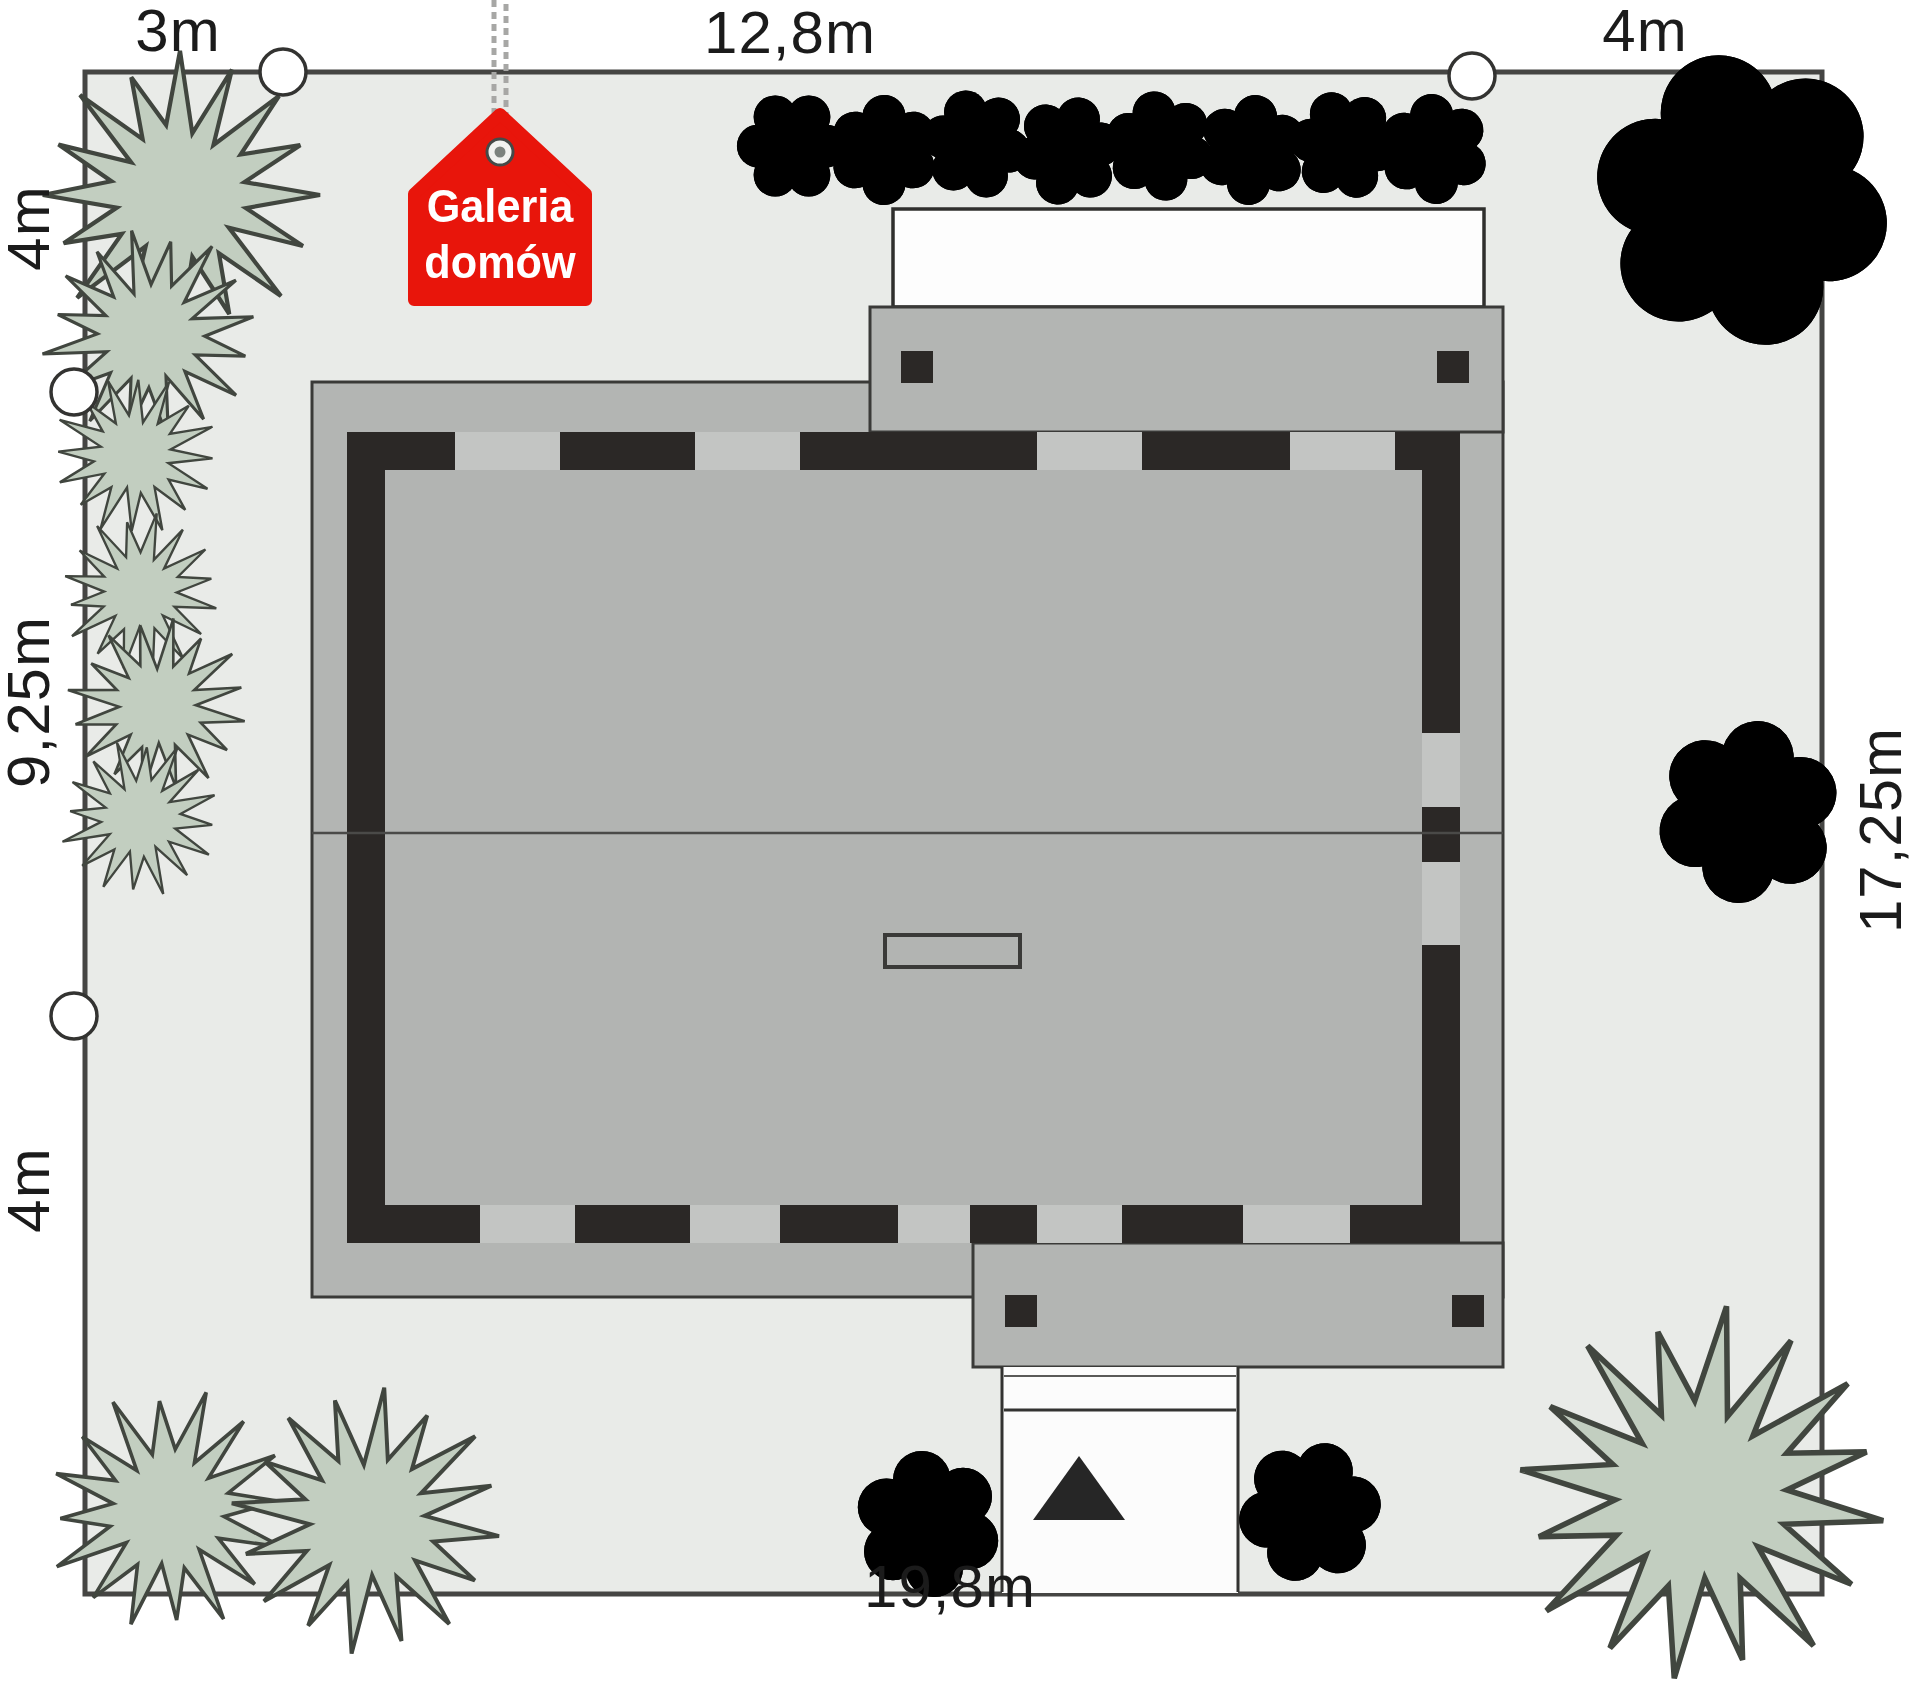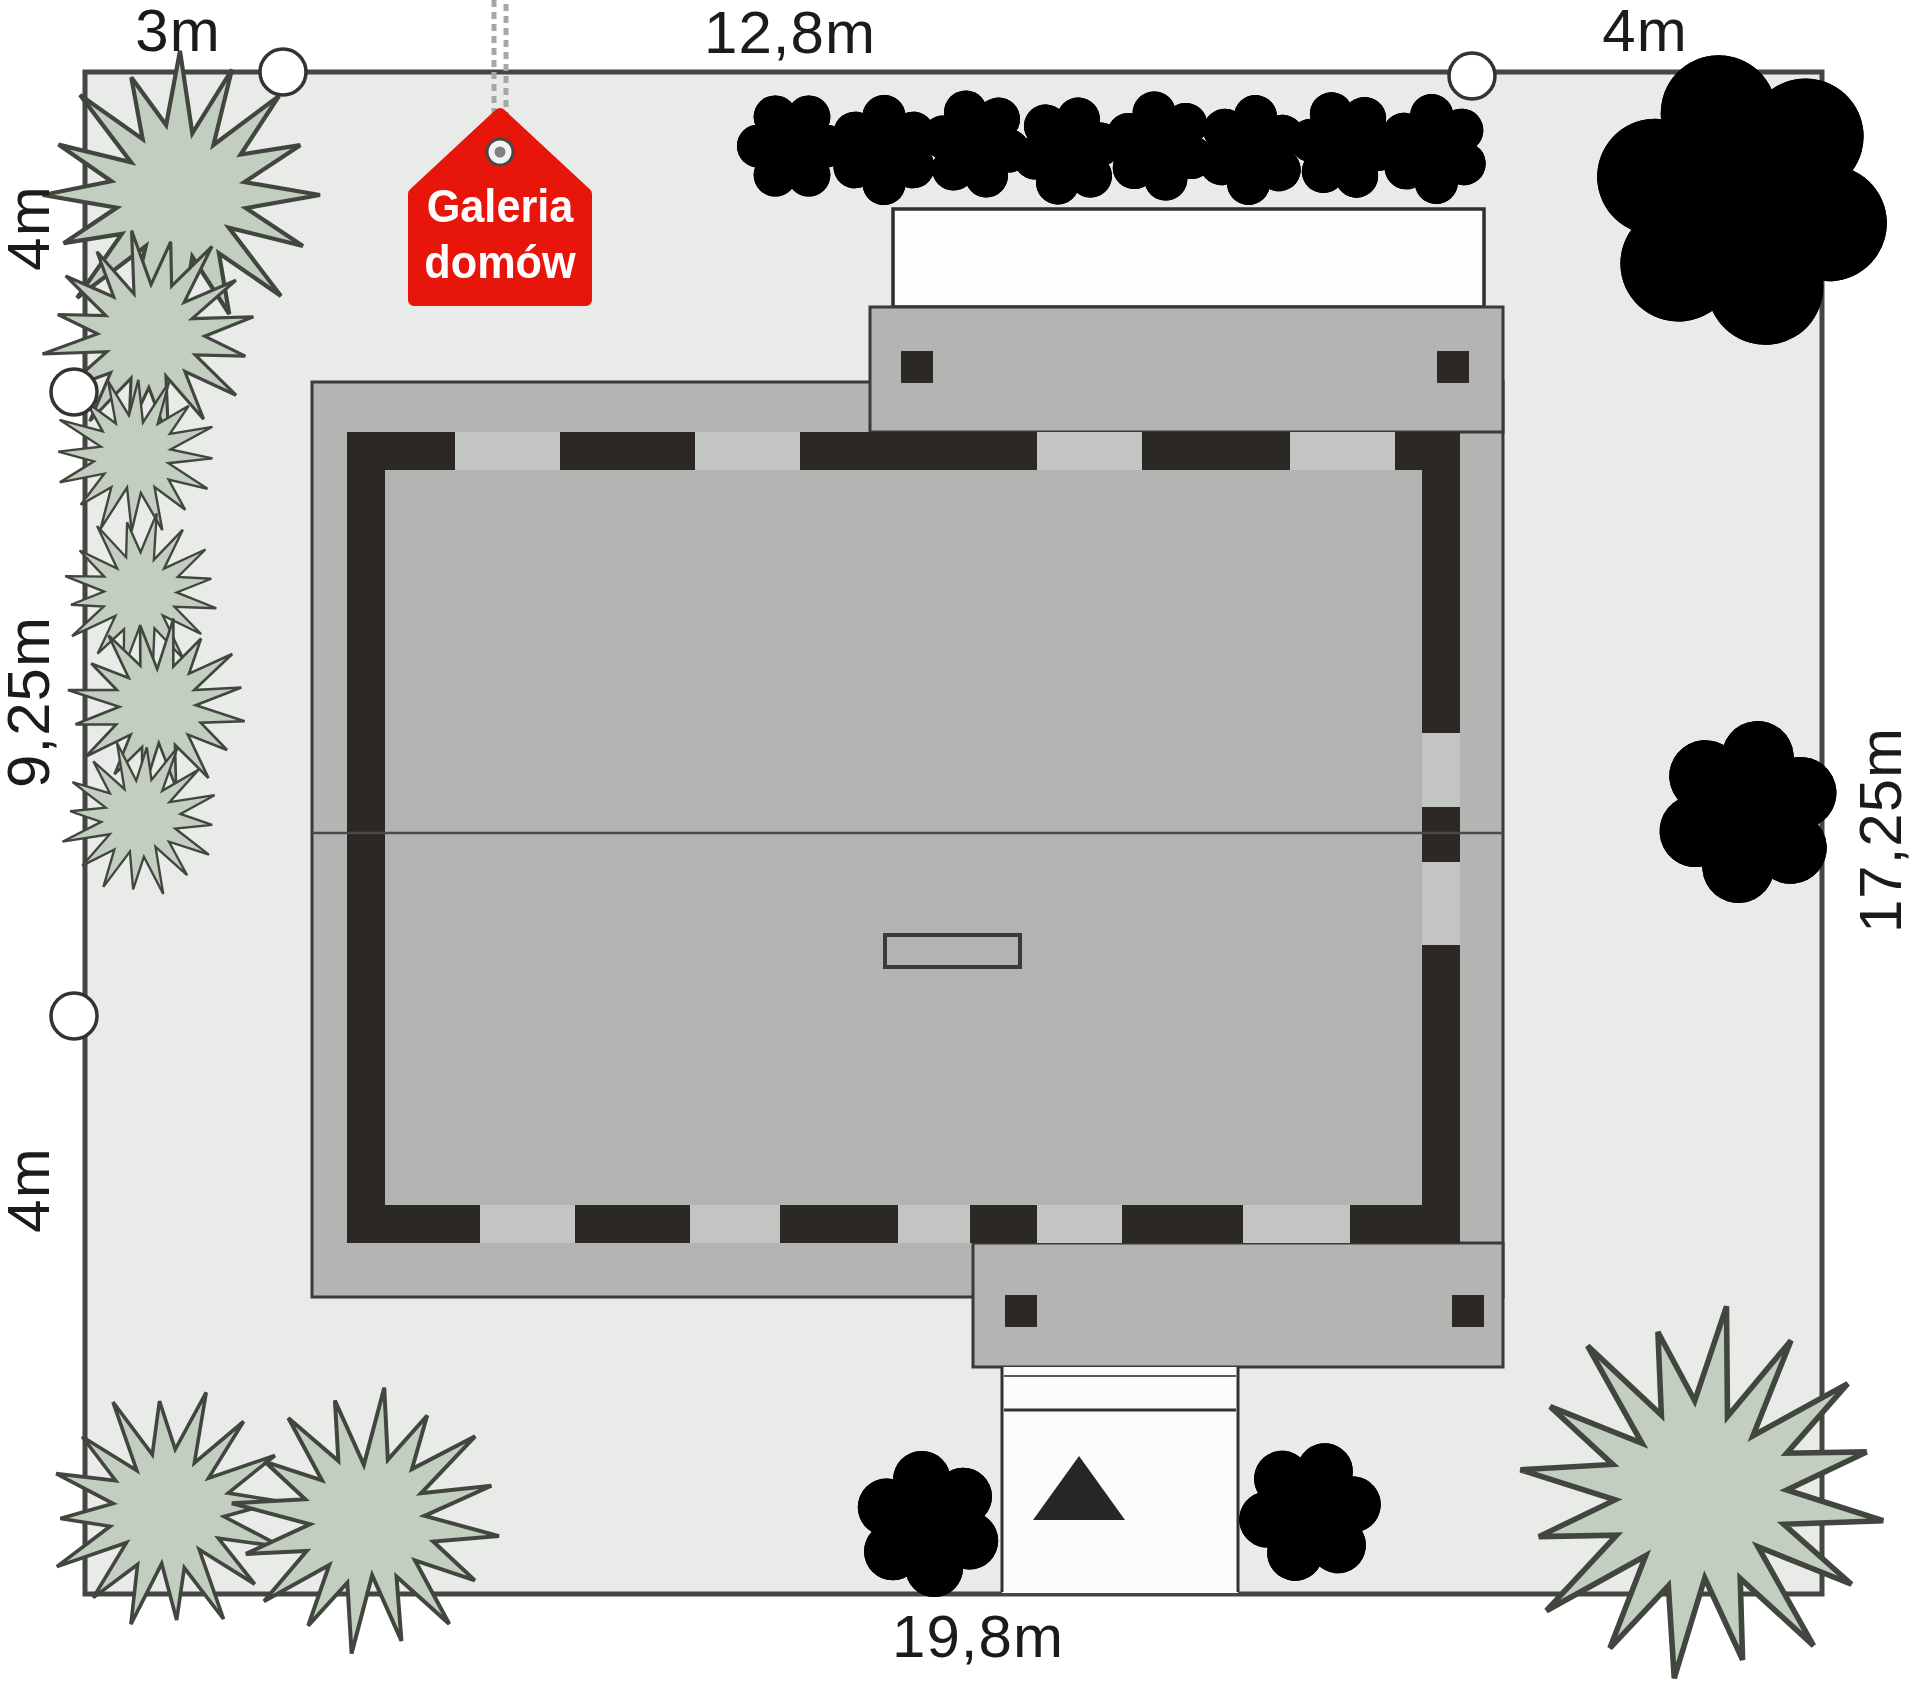--- a/index.html
+++ b/index.html
@@ -202,7 +202,7 @@
 
   <div class="dim rot" style="left:1880px;top:830px;">17,25m</div>
 
-  <div class="dim" style="left:950px;top:1636px;margin-left:28px;">19,8m</div>
+  <div class="dim" style="left:950px;top:1586px;">19,8m</div>
 </div>
 
 </body></html>

